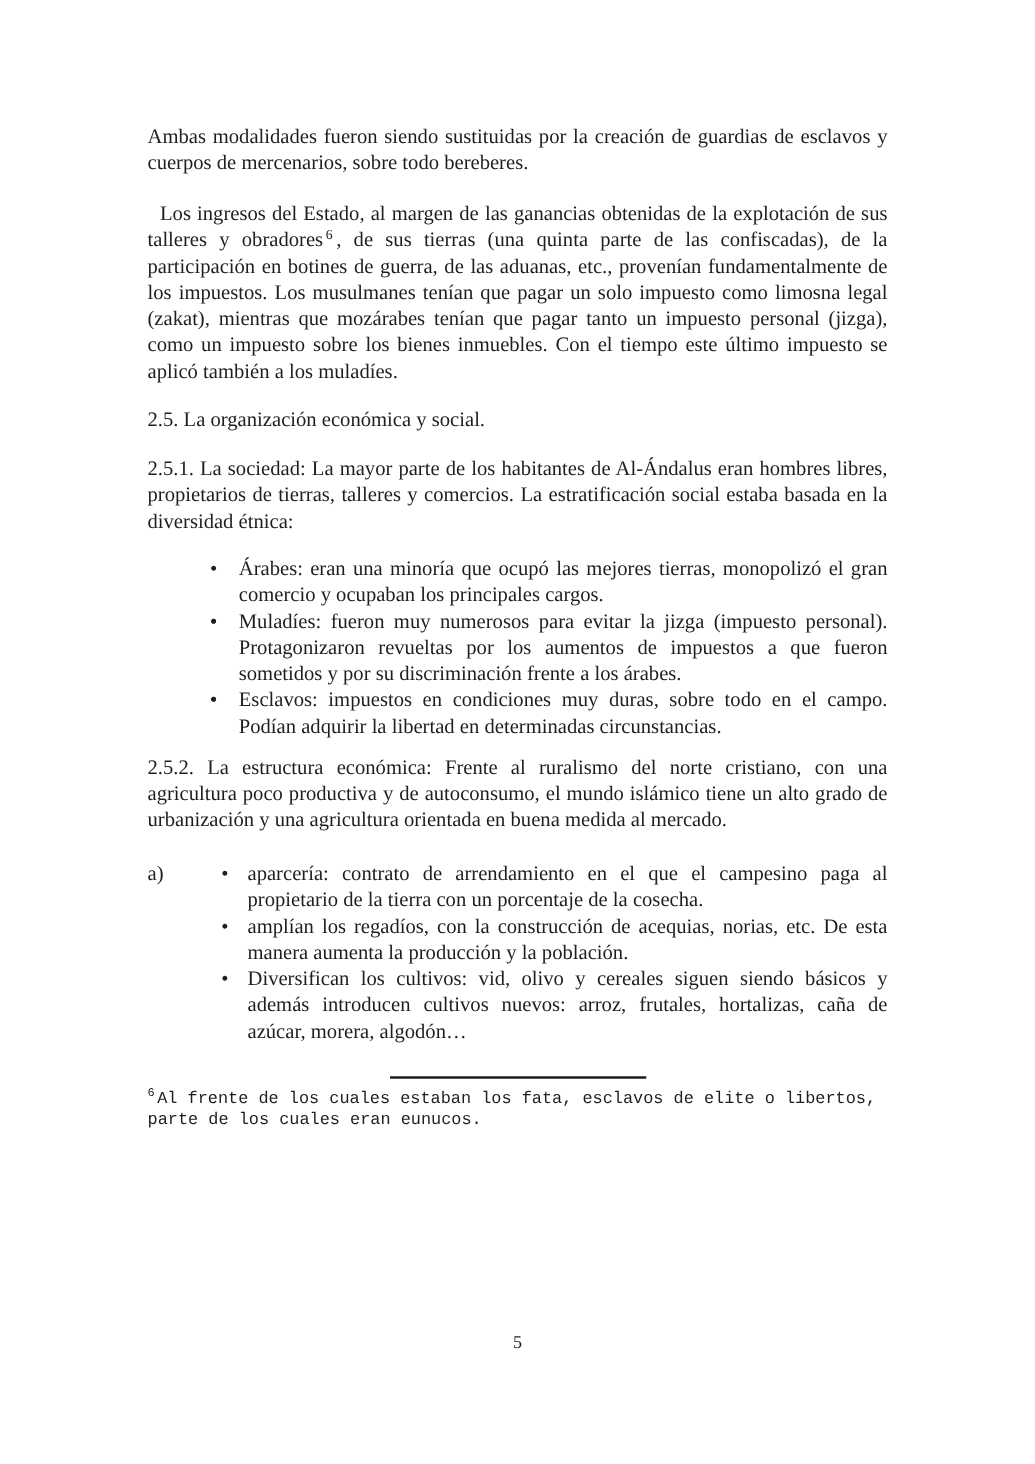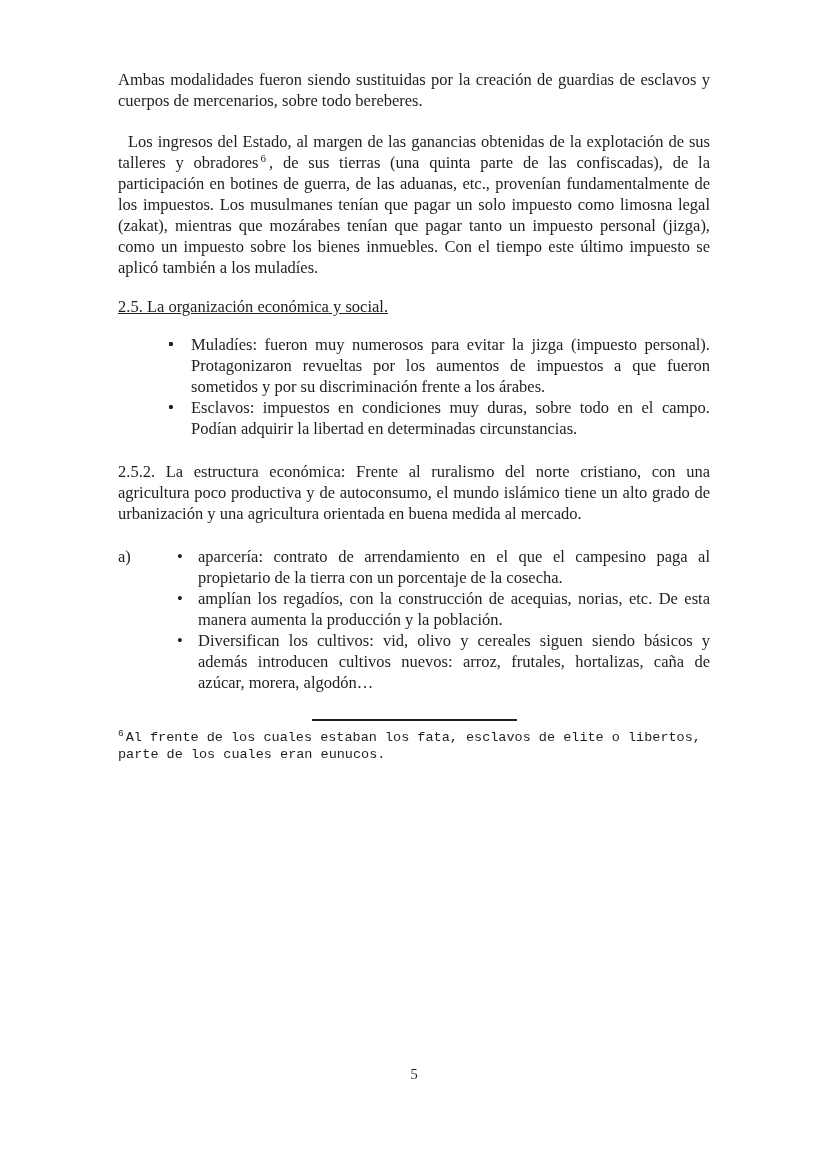--- a/index.html
+++ b/index.html
@@ -28,7 +28,7 @@
     margin: 0;
   }
   .para-ambas {
-    margin-top: 69px;
+    margin-top: 98px;
   }
   .para-ingresos {
     margin-top: 20px;

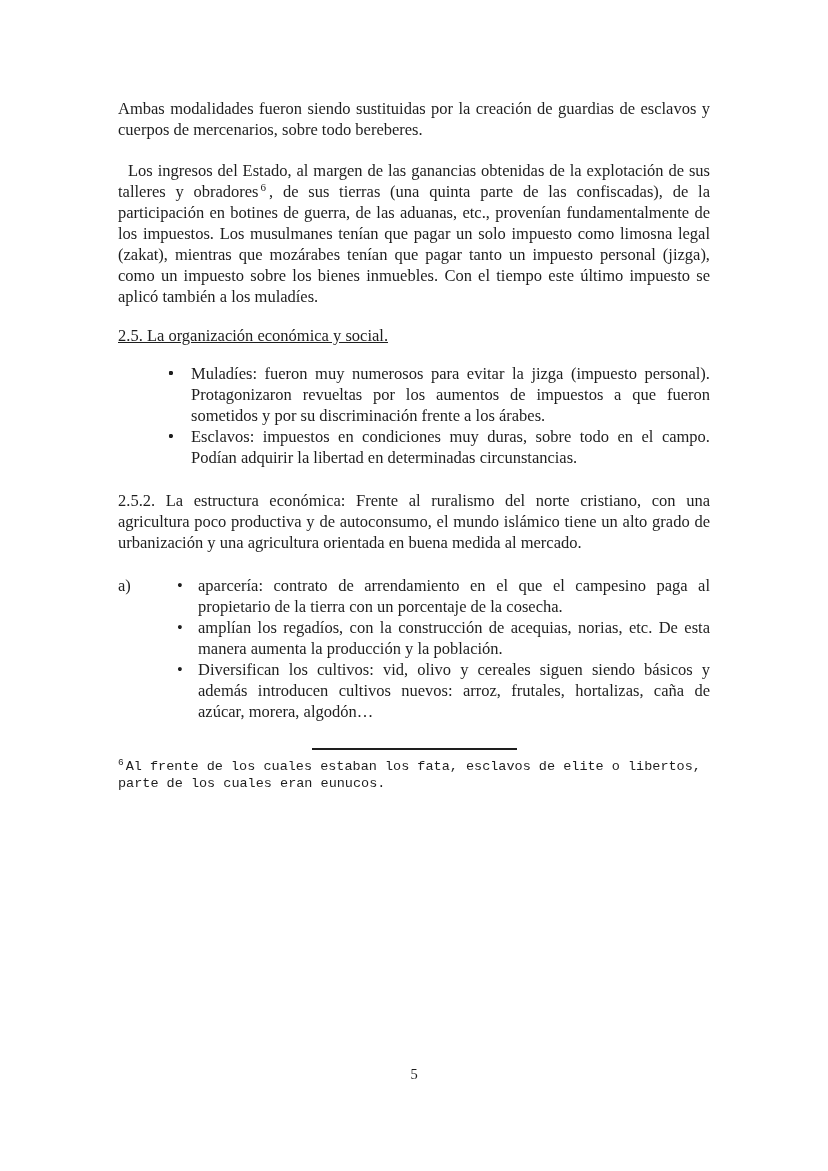--- a/index.html
+++ b/index.html
@@ -36,7 +36,6 @@
   }
   .section-heading {
     margin-top: 18px;
-    text-decoration: underline;
     text-align: left;
   }
   .para-251 {

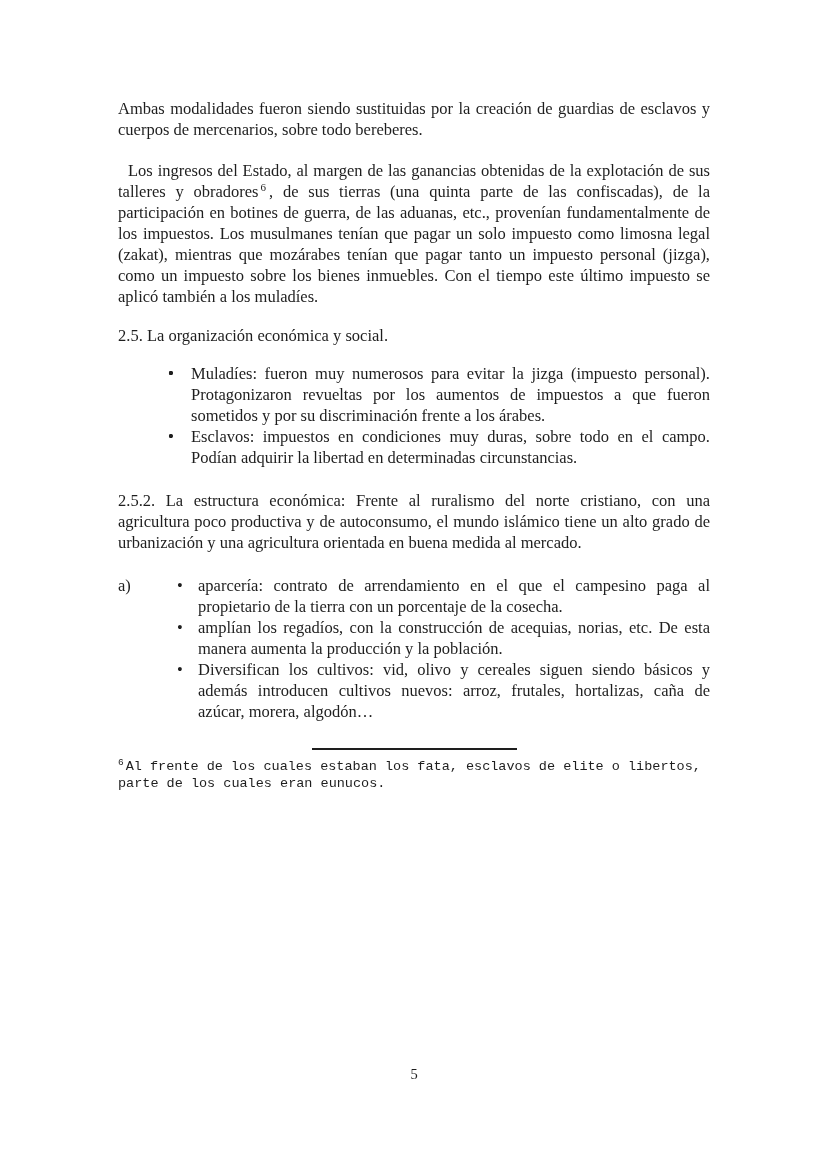--- a/index.html
+++ b/index.html
@@ -123,6 +123,7 @@
 
   <p class="section-heading">2.5. La organización económica y social.</p>
 
+  <p class="para-251">2.5.1. La sociedad: La mayor parte de los habitantes de Al-Ándalus eran hombres libres, propietarios de tierras, talleres y comercios. La estratificación social estaba basada en la diversidad étnica:</p>
 
   <ul class="bullet-list">
     <li>

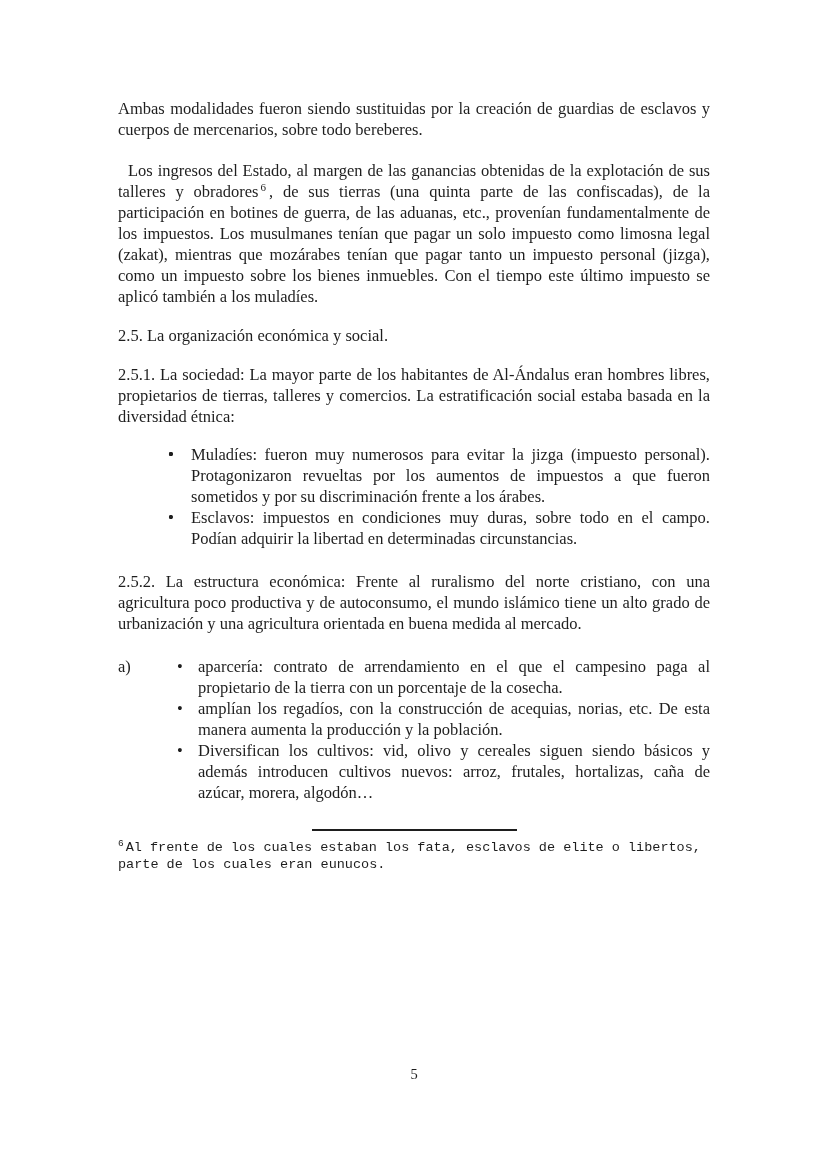--- a/index.html
+++ b/index.html
@@ -128,6 +128,7 @@
   <ul class="bullet-list">
     <li>
       <span class="bullet">•</span>
+      <span>Árabes: eran una minoría que ocupó las mejores tierras, monopolizó el gran comercio y ocupaban los principales cargos.</span>
     </li>
     <li>
       <span class="bullet">•</span>

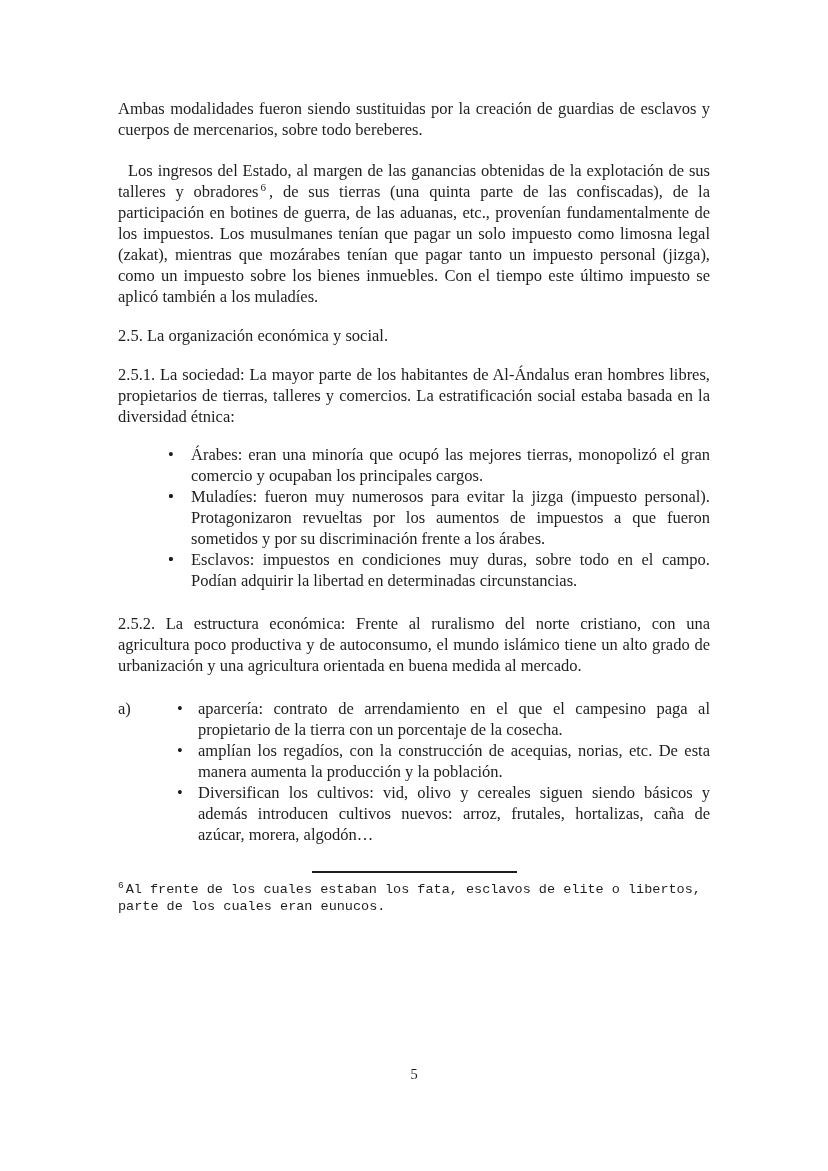--- a/index.html
+++ b/index.html
@@ -63,7 +63,7 @@
     left: 59px;
   }
   .para-252 {
-    margin-top: 22px;
+    margin-top: 12px;
   }
   .alpha-item {
     margin-top: 22px;

